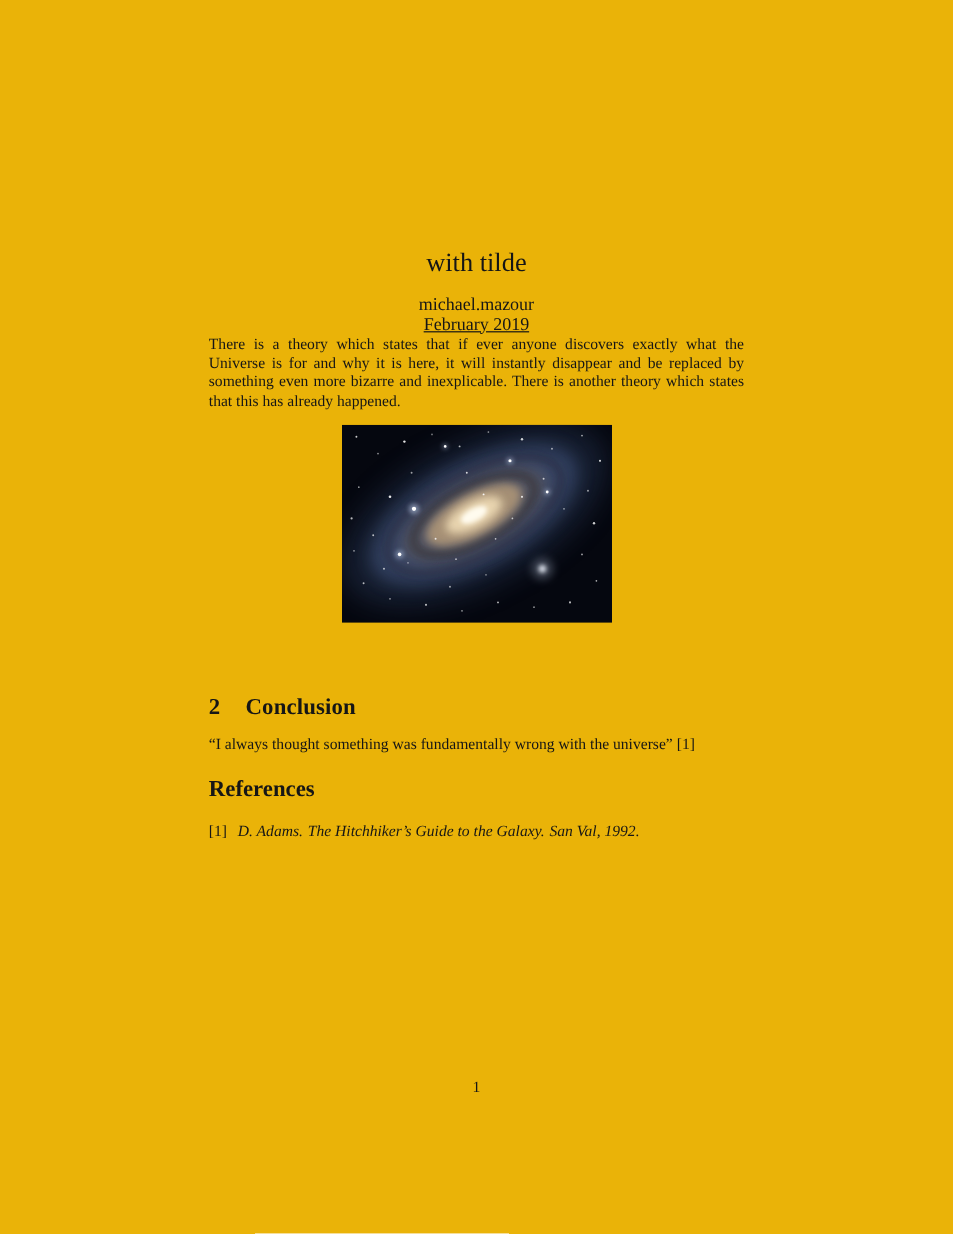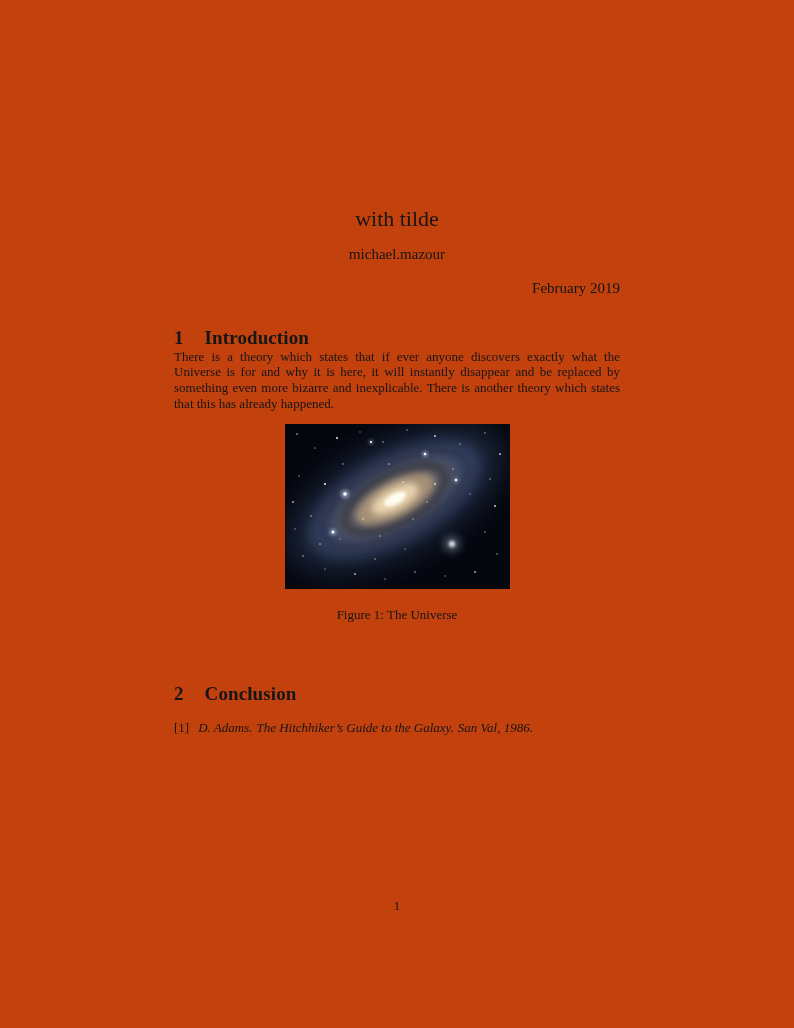--- a/index.html
+++ b/index.html
@@ -12,7 +12,7 @@
     width: 794px;
     height: 1028px;
     margin: 0 auto;
-    background: #c2410c;
+    background: #eab308;
     box-sizing: border-box;
     padding: 0 174px;
     overflow: hidden;

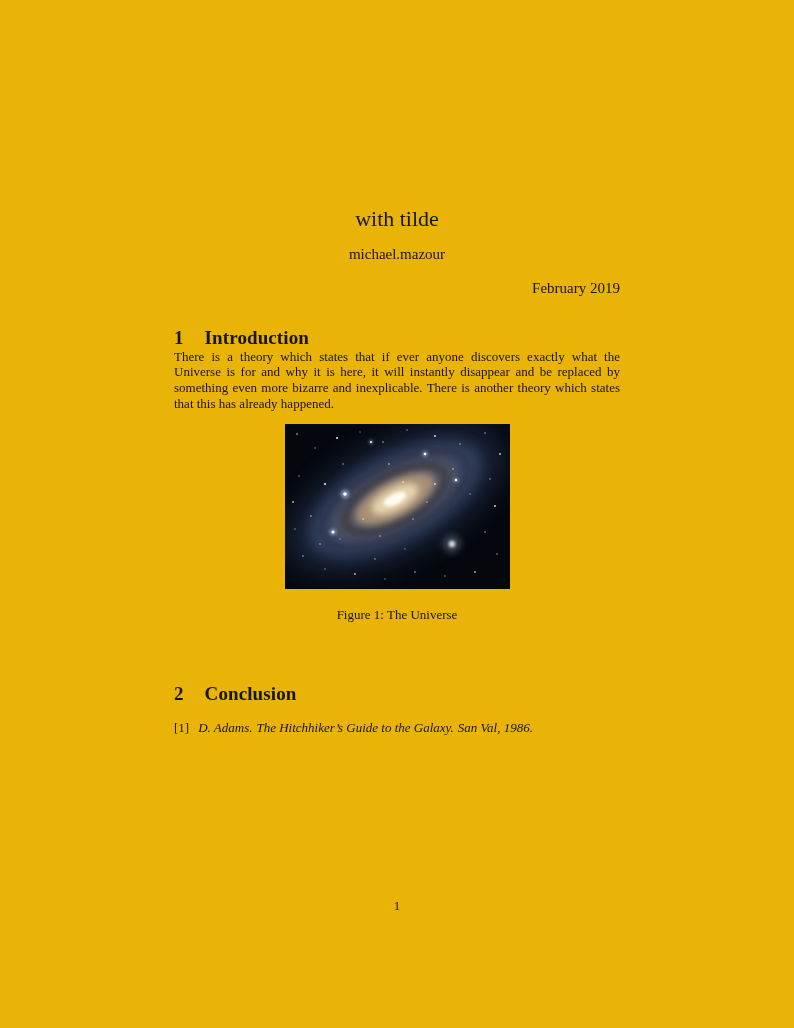--- a/index.html
+++ b/index.html
@@ -33,10 +33,10 @@
     line-height: 1.1;
   }
   .doc-date {
-    margin-top: 17px;
-    text-align: right;
+    text-align: center;
     font-size: 15px;
     line-height: 1.1;
+    text-decoration: underline;
   }
   .section-heading {
     margin-top: 31px;

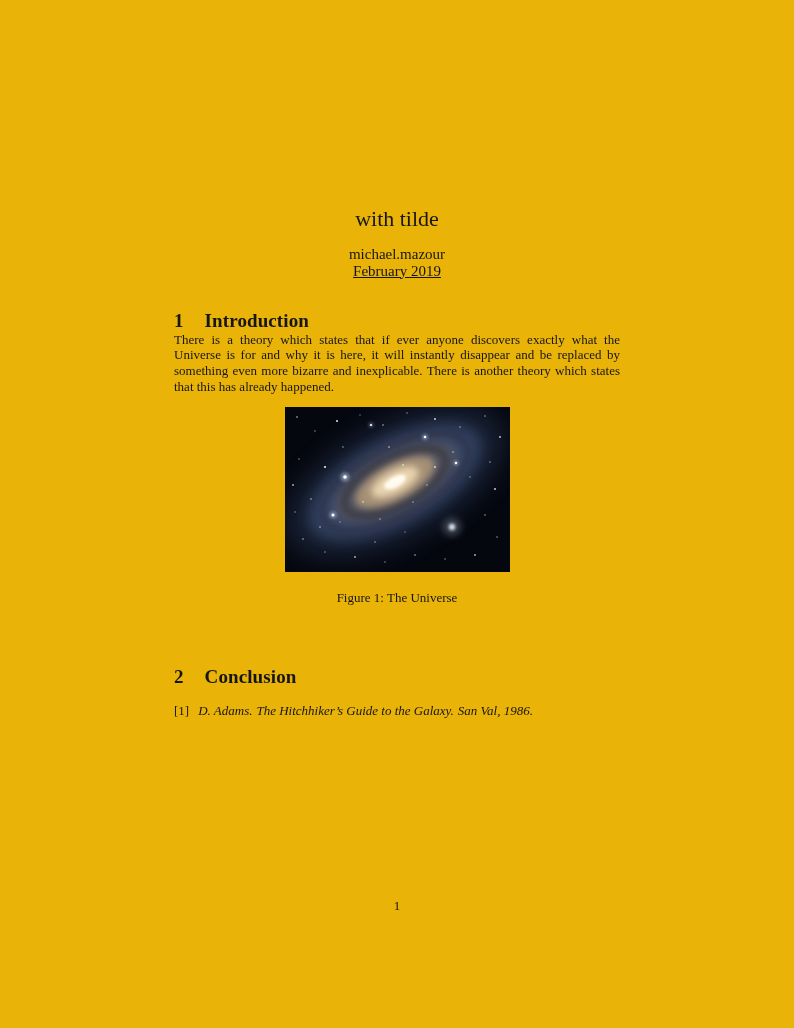--- a/index.html
+++ b/index.html
@@ -119,9 +119,6 @@
   <div class="doc-author">michael.mazour</div>
   <div class="doc-date">February 2019</div>
 
-  <div class="section-heading">
-    <span class="sec-num">1</span><span>Introduction</span>
-  </div>
   <p class="body-par">There is a theory which states that if ever anyone discovers exactly what the Universe is for and why it is here, it will instantly disappear and be replaced by something even more bizarre and inexplicable. There is another theory which states that this has already happened.</p>
 
   <div class="figure-block">

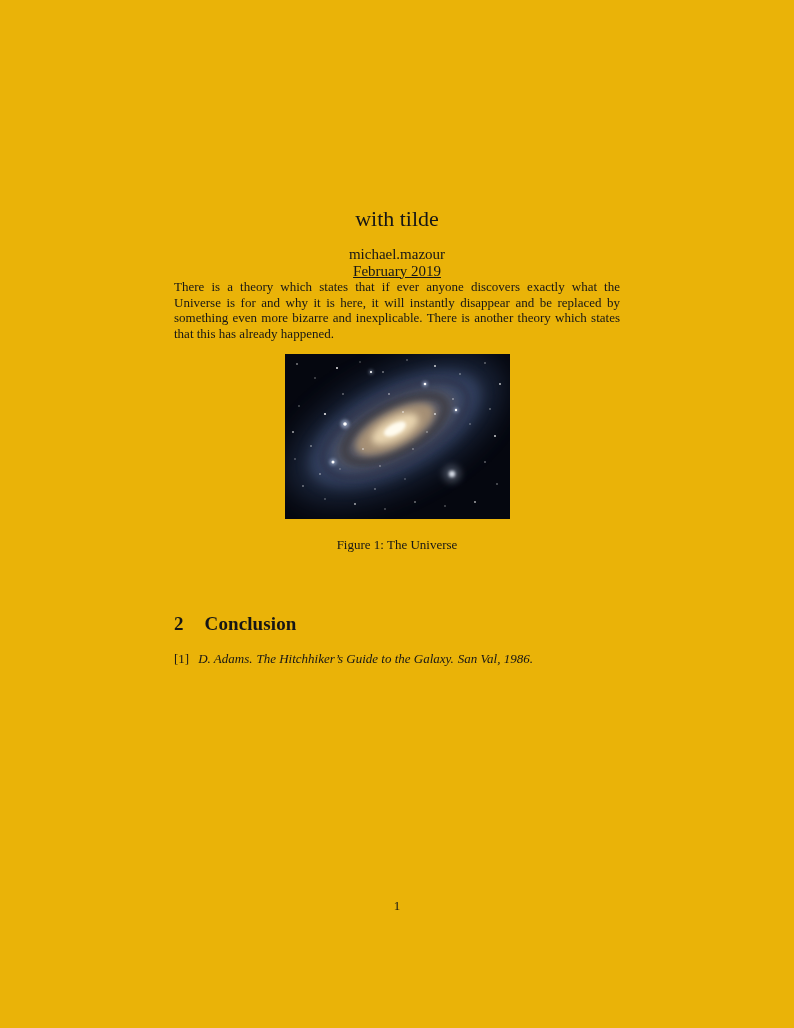--- a/index.html
+++ b/index.html
@@ -207,7 +207,6 @@
           <circle cx="142" cy="78" r="0.7" opacity="0.7"></circle>
       </g>
     </svg>
-    <div class="figure-caption">Figure 1: The Universe</div>
   </div>
 
   <div class="section-heading sec-2">

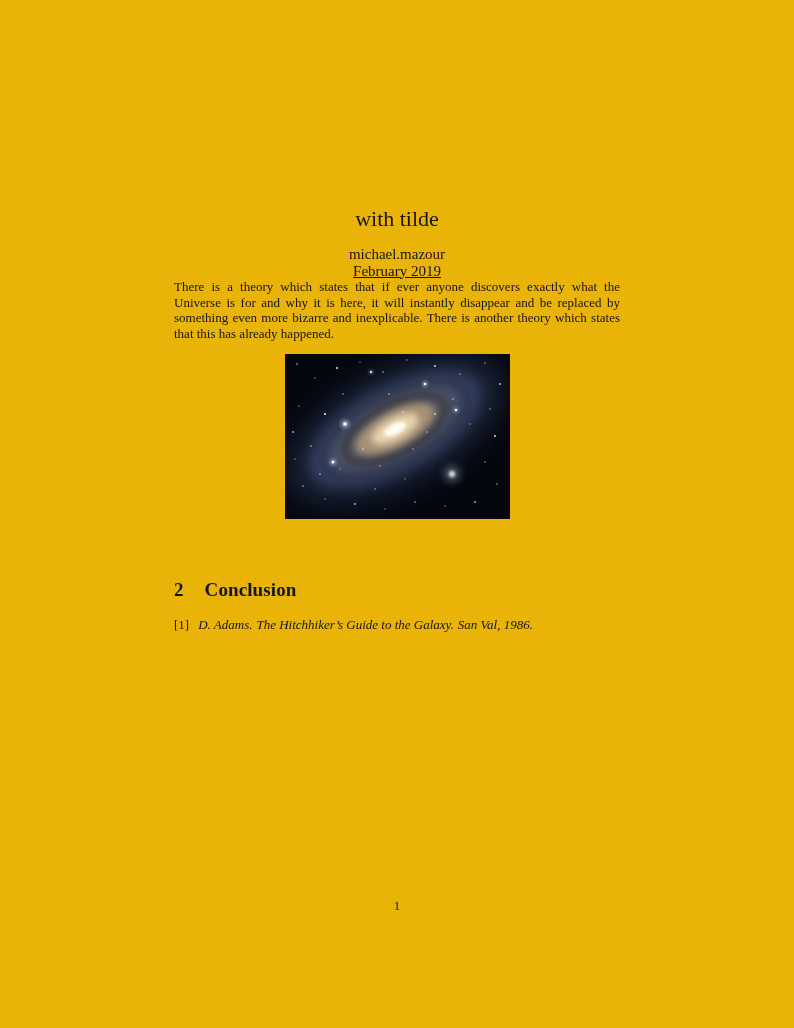--- a/index.html
+++ b/index.html
@@ -212,6 +212,7 @@
   <div class="section-heading sec-2">
     <span class="sec-num">2</span><span>Conclusion</span>
   </div>
+  <p class="quote-par">“I always thought something was fundamentally wrong with the universe” [1]</p>
 
 
   <div class="ref-entry">

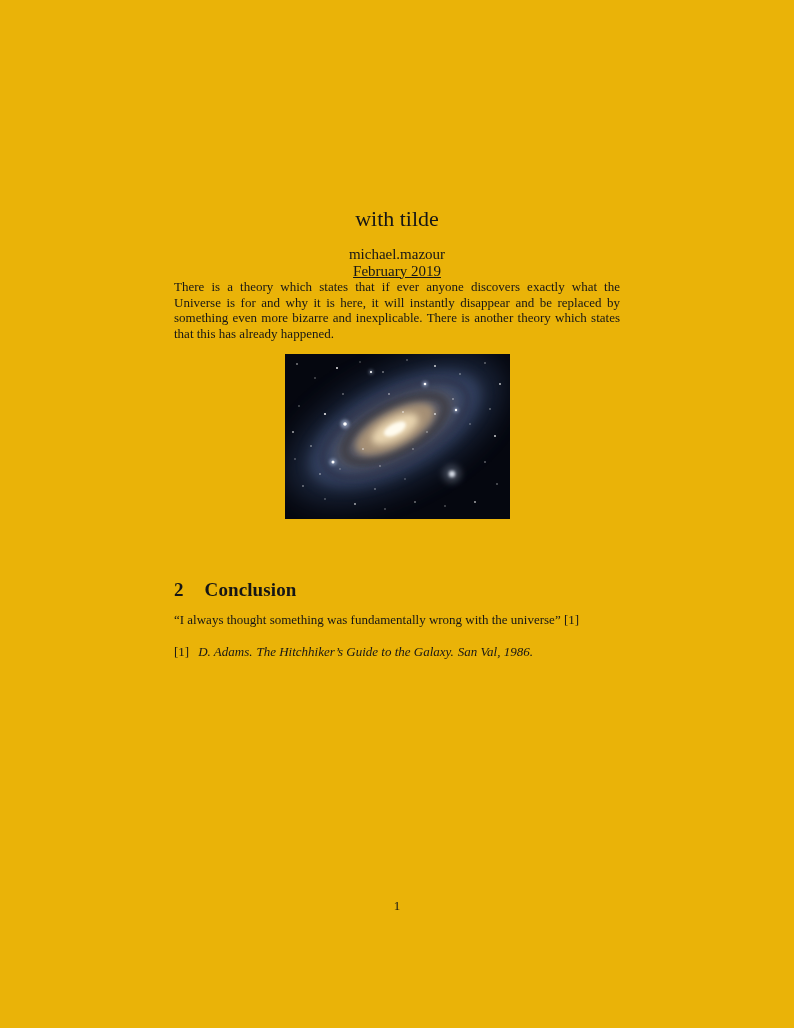--- a/index.html
+++ b/index.html
@@ -214,6 +214,7 @@
   </div>
   <p class="quote-par">“I always thought something was fundamentally wrong with the universe” [1]</p>
 
+  <div class="refs-heading">References</div>
 
   <div class="ref-entry">
     <span class="ref-label">[1]</span>

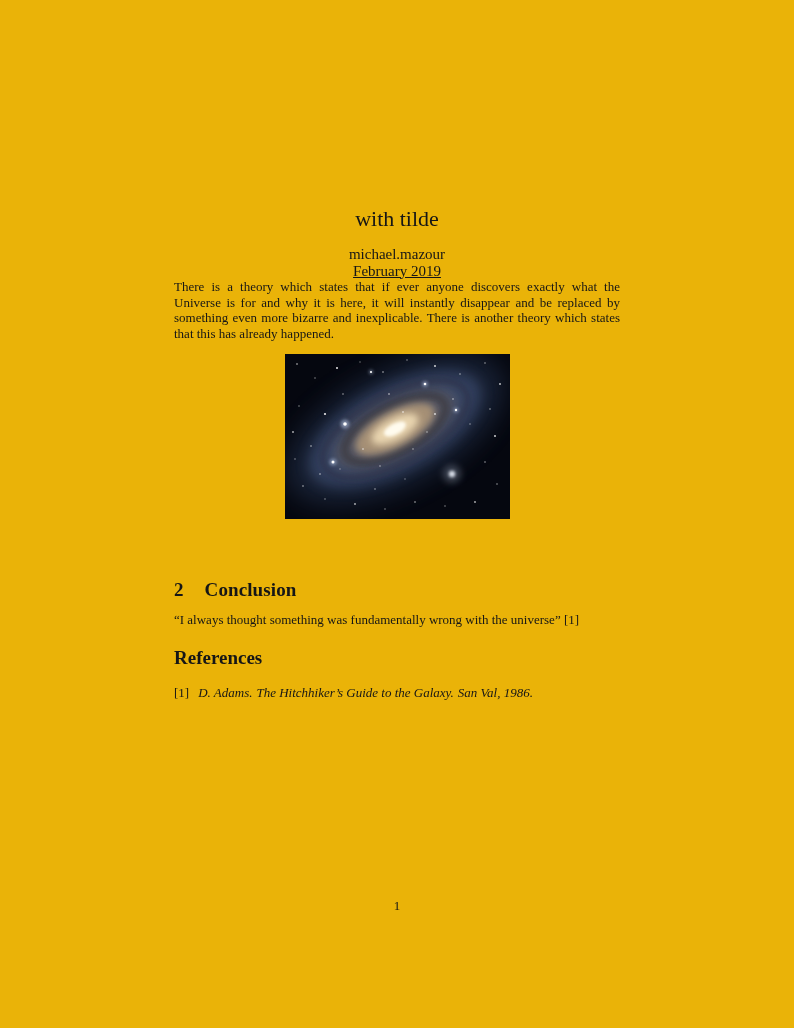--- a/index.html
+++ b/index.html
@@ -219,7 +219,7 @@
   <div class="ref-entry">
     <span class="ref-label">[1]</span>
     <span class="ref-text">
-      <span>D. Adams.</span><span class="ref-title">The Hitchhiker’s Guide to the Galaxy.</span><span>San Val, 1986.</span>
+      <span>D. Adams.</span><span class="ref-title">The Hitchhiker’s Guide to the Galaxy.</span><span>San Val, 1992.</span>
     </span>
   </div>
 

